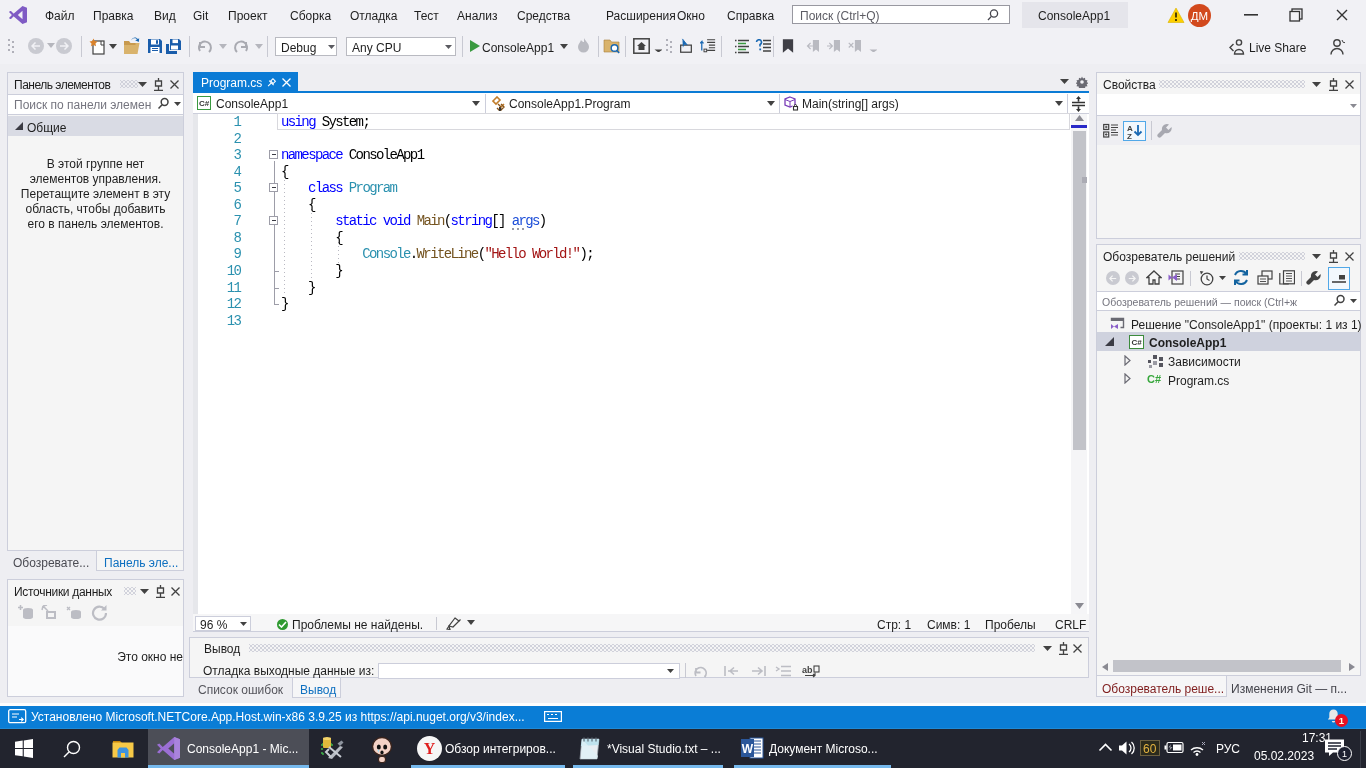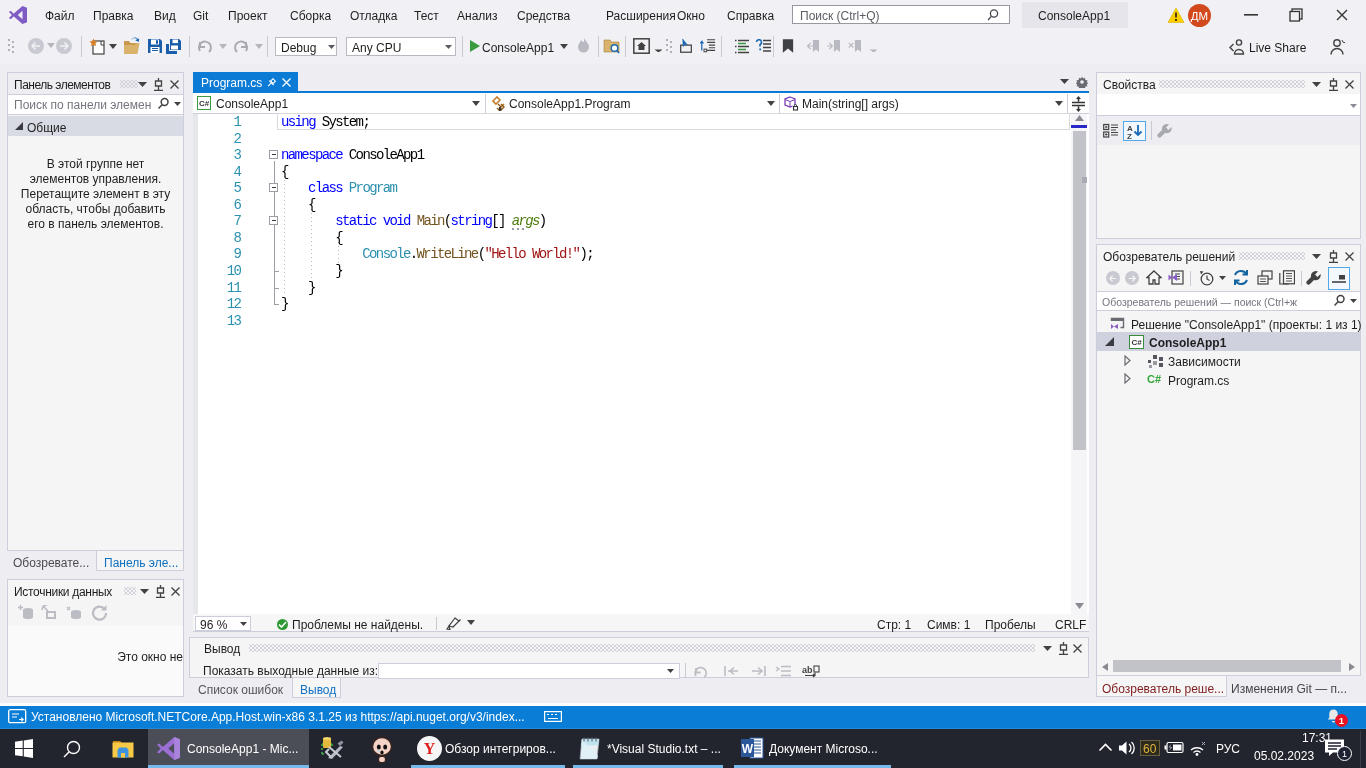--- a/index.html
+++ b/index.html
@@ -15,7 +15,7 @@
 .cl i { font-style:normal; color:#0000ff; }
 .cl u { text-decoration:none; color:#2b91af; }
 .cl s { text-decoration:none; color:#a31515; }
-.cl .args { color:#4d7c0f;font-style:italic; } .cl b { font-weight:normal; color:#74531f; }
+.cl .args { color:#1d4ed8; } .cl b { font-weight:normal; color:#74531f; }
 .fold { position:absolute; left:76px; width:9px; height:9px; border:1px solid #9d9da8; background:#fff; }
 .fold::after { content:""; position:absolute; left:1.5px; top:3px; width:4px; height:1px; background:#3b3b44; }
 .ig { position:absolute; width:1px; background-image:repeating-linear-gradient(to bottom, #b9b9c2 0 1px, transparent 1px 4px); }

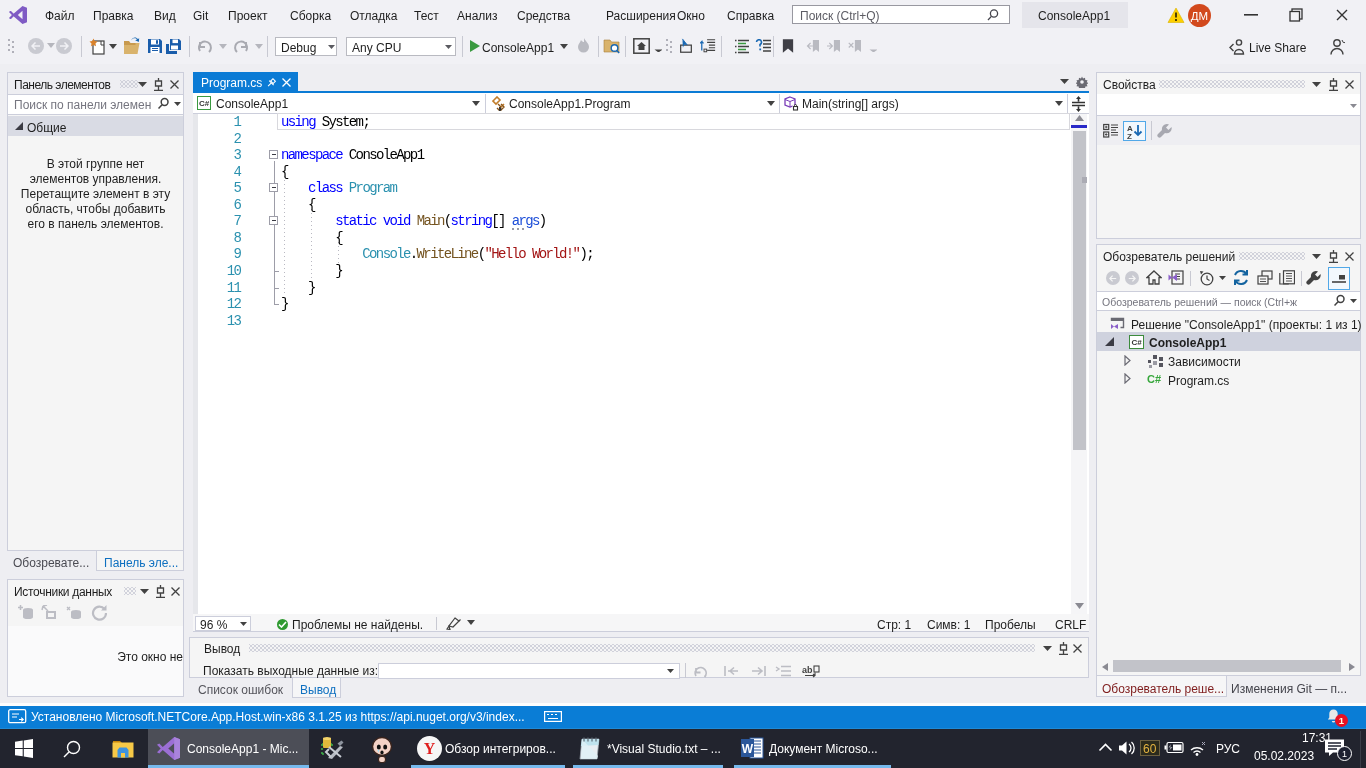--- a/index.html
+++ b/index.html
@@ -480,7 +480,7 @@
   <svg class="abs" style="left:883px;top:6px;" width="9" height="9" viewBox="0 0 9 9">
       <path d="M0.5 0.5 L8.5 8.5 M8.5 0.5 L0.5 8.5" stroke="#424242" stroke-width="1.3"></path>
     </svg>
-  <div class="abs lbl" style="left:13px;top:26px;">Показать выходные данные из:</div>
+  <div class="abs lbl" style="left:13px;top:26px;">Отладка выходные данные из:</div>
   <div class="abs" style="left:188px;top:25px;width:302px;height:16px;background:#fff;border:1px solid #cccedb;"></div>
   <svg class="abs" style="left:477px;top:31px;" width="7" height="4" viewBox="0 0 7 4">
       <path d="M0 0 h7 l-3.5 4 z" fill="#424242"></path>

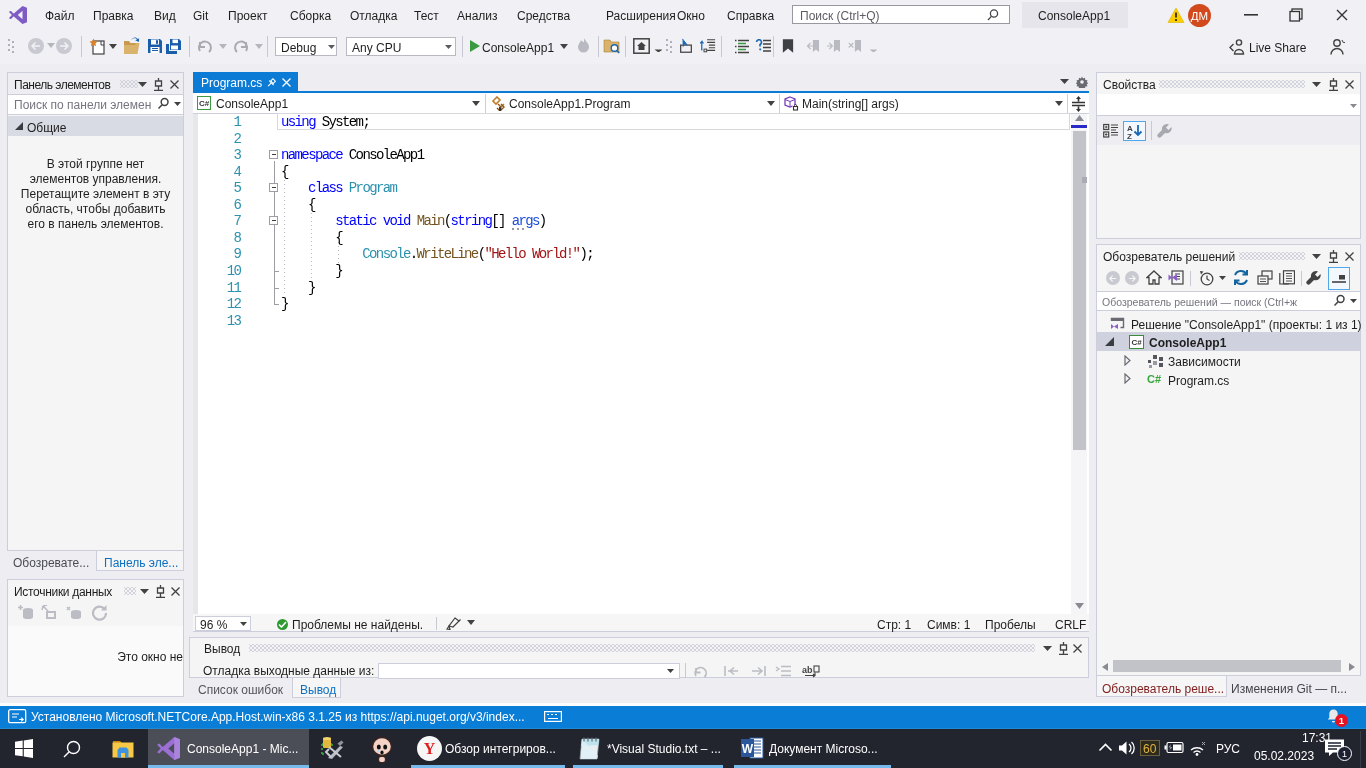--- a/index.html
+++ b/index.html
@@ -674,7 +674,7 @@
     <path d="M4 5 h7 M4 8 h5" stroke="#fff" stroke-width="1.2"></path>
     <path d="M11 10.5 h4 m-1.8-1.8 l2 1.8 -2 1.8" stroke="#fff" stroke-width="1.1" fill="none"></path>
   </svg>
-<div class="abs lbl" style="left:31px;top:710px;color:#fff;">Установлено Microsoft.NETCore.App.Host.win-x86 3.1.25 из https://api.nuget.org/v3/index...</div>
+<div class="abs lbl" style="left:31px;top:710px;color:#fff;">Установлено Microsoft.NETCore.App.Host.win-x86 3.9.25 из https://api.nuget.org/v3/index...</div>
 <svg class="abs" style="left:544px;top:711px;" width="18" height="11" viewBox="0 0 18 11">
     <rect x="0.6" y="0.6" width="16.8" height="9.8" fill="none" stroke="#fff" stroke-width="1.2"></rect>
     <path d="M3 3.5 h2 M7 3.5 h2 M11 3.5 h2 M4 7.5 h10" stroke="#fff" stroke-width="1.1"></path>

